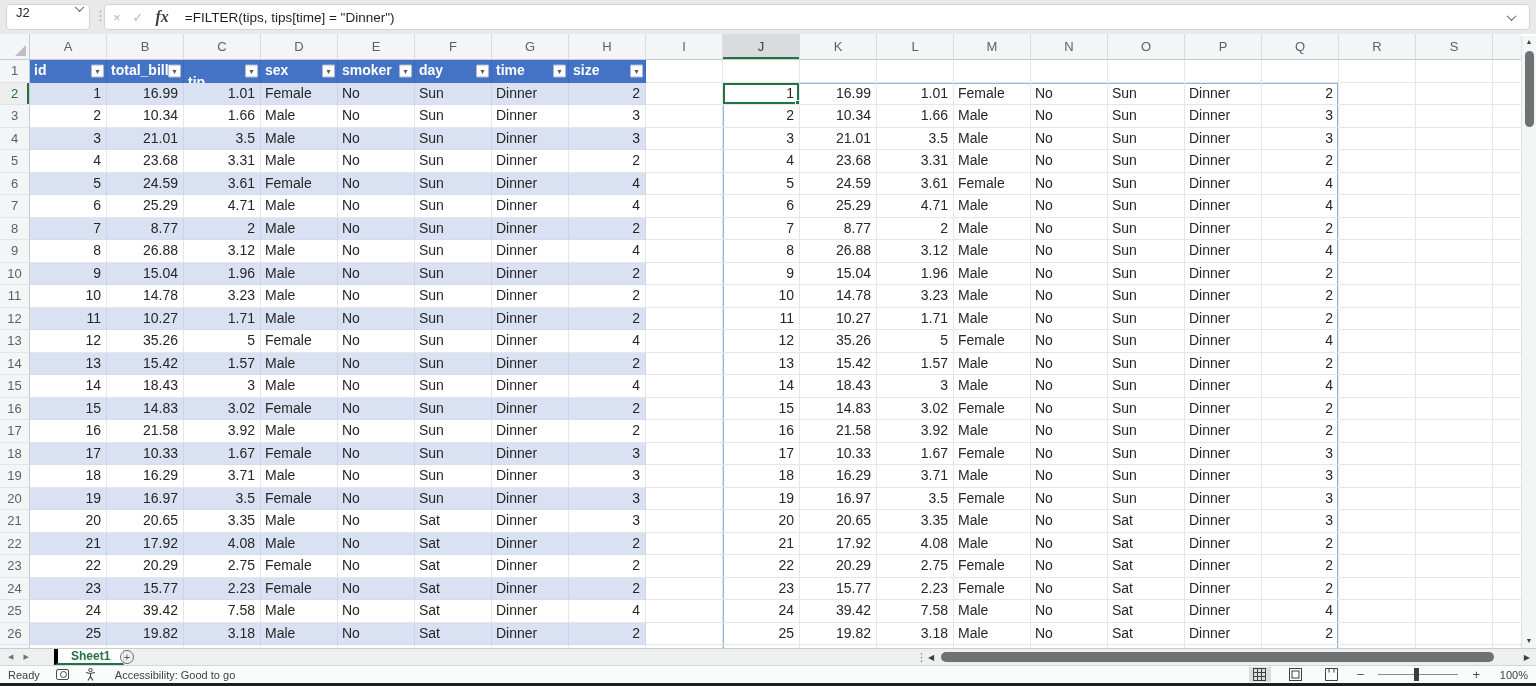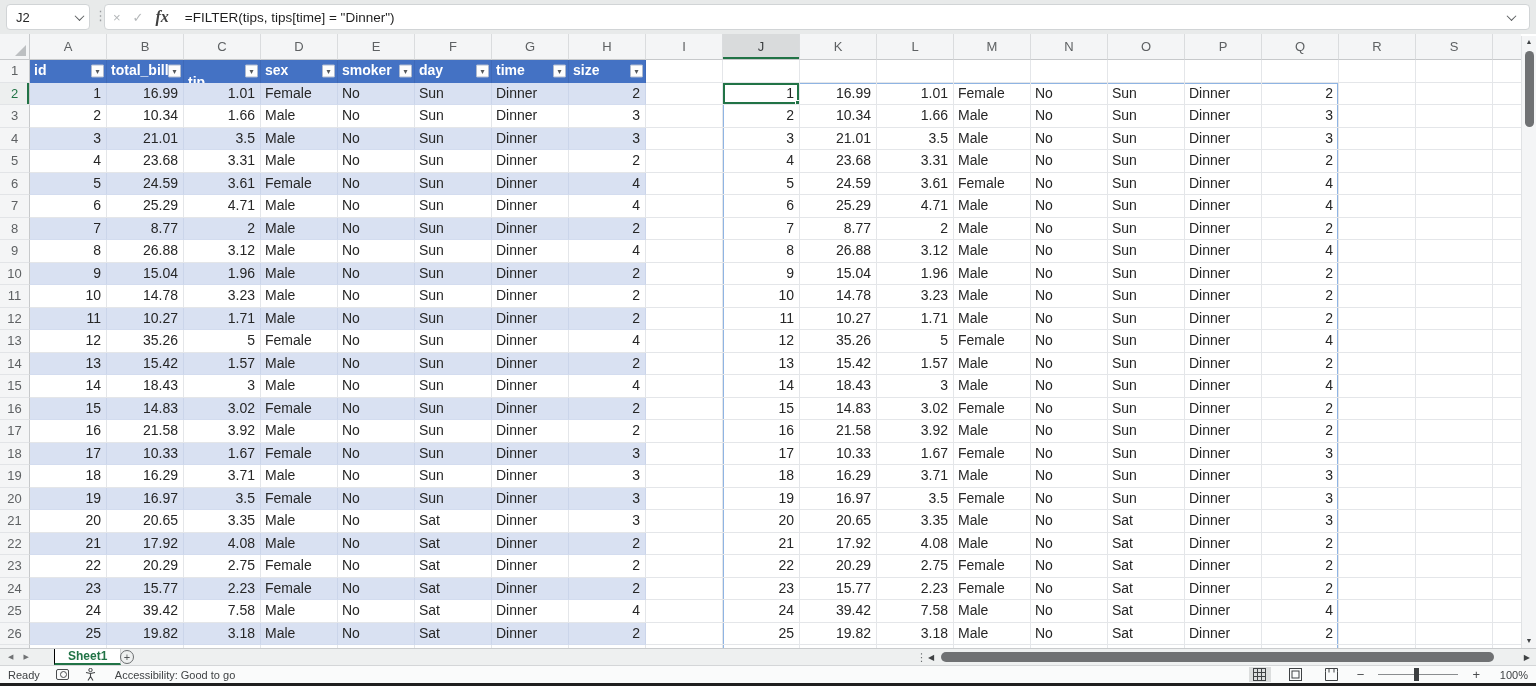--- a/index.html
+++ b/index.html
@@ -8,7 +8,7 @@
 
   
   .topbar { position:absolute; top:0; left:0; width:1536px; height:34px; background:#E8EAEA; }
-  .name-box { position:absolute; left:6px; top:4px; width:84px; height:26px; background:#fff; border:1px solid #D1D4D6; border-radius:4px; display:flex; align-items:center; padding:0 6px 0 9px; font-size:13px; }
+  .name-box { position:absolute; left:6px; top:4px; width:84px; height:26px; background:#fff; border:1px solid #D1D4D6; border-radius:4px; display:flex; padding:0 6px 0 9px; font-size:13px; }
   .name-box .nb-text { flex:1; }
   .chev { width:7px; height:7px; border-right:1.6px solid #5A5D5F; border-bottom:1.6px solid #5A5D5F; transform:rotate(45deg) translate(-1px,-1px); display:inline-block; }
   .dots-sep { position:absolute; left:94px; top:8px; color:#9A9DA0; font-size:13px; letter-spacing:0; }

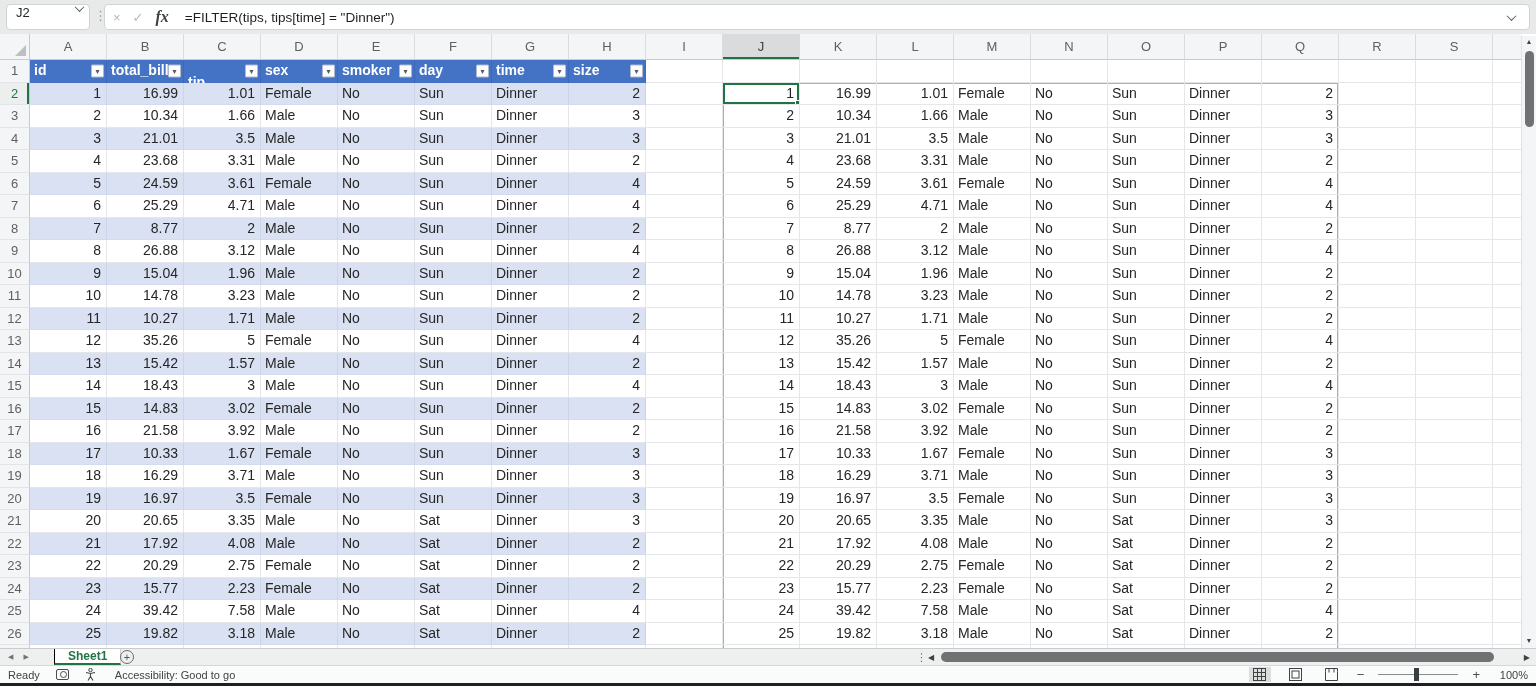--- a/index.html
+++ b/index.html
@@ -50,7 +50,7 @@
   
   .tabbar { position:absolute; top:648px; left:0; width:1536px; height:17px; background:#EEF0F0; border-top:1px solid #C9CBCD; }
   .tab-nav { position:absolute; top:0; left:8px; height:16px; display:flex; align-items:center; gap:10px; color:#707274; font-size:7px; }
-  .sheet-tab { position:absolute; left:54px; top:0; height:16px; background:#fff; border-left:1px solid #000000; border-right:1px solid #D2D4D6; border-bottom:2px solid var(--green); color:var(--green); font-weight:bold; font-size:12px; padding:0 13px; display:flex; align-items:center;justify-content:center; }
+  .sheet-tab { position:absolute; left:54px; top:0; height:16px; background:#fff; border-left:4px solid #000000; border-right:1px solid #D2D4D6; border-bottom:2px solid var(--green); color:var(--green); font-weight:bold; font-size:12px; padding:0 13px; display:flex; align-items:center;justify-content:center; }
   .add-sheet { position:absolute; left:120px; top:1px; width:14px; height:14px; border:1px solid #6A6D6F; border-radius:50%; color:#515456; font-size:11px; line-height:12px; text-align:center; }
   .hs-handle { position:absolute; left:916px; top:1px; color:#6A6D6F; font-size:11px; line-height:14px; }
   .hscroll { position:absolute; left:928px; right:18px; top:2px; height:12px; }

